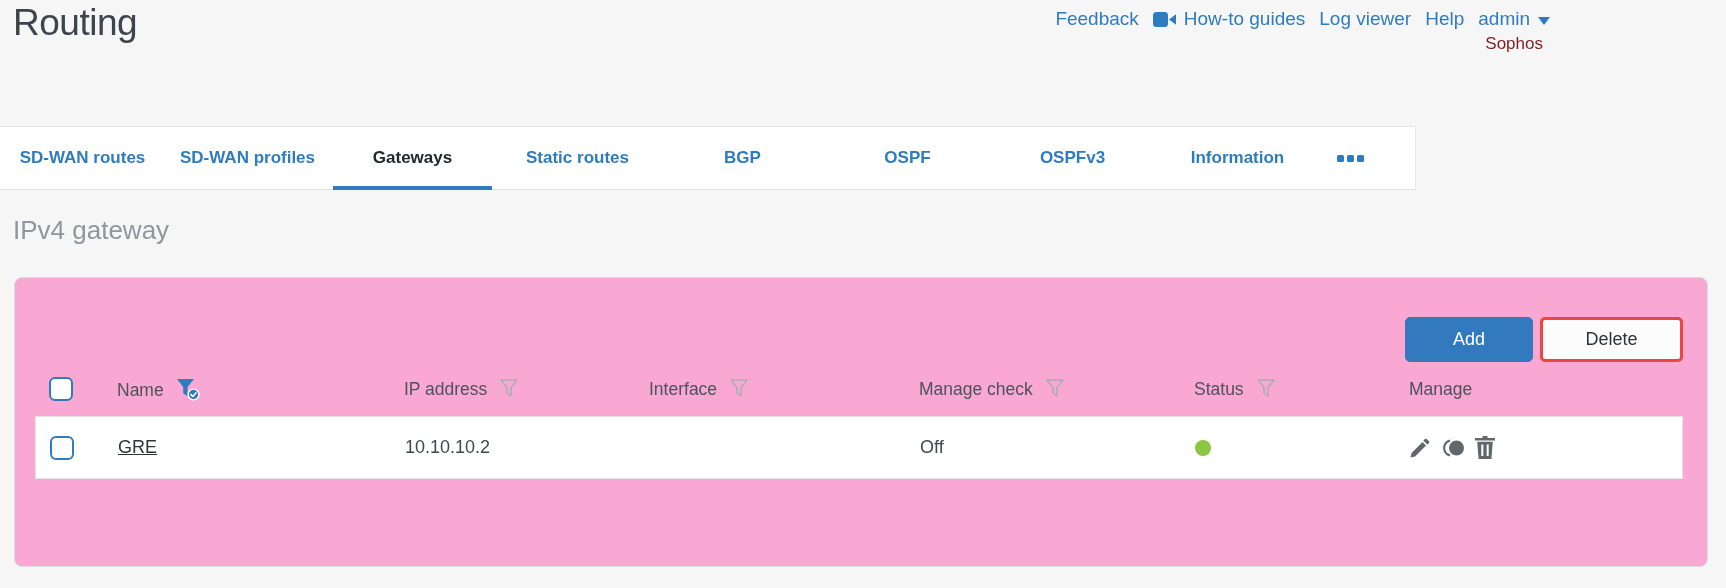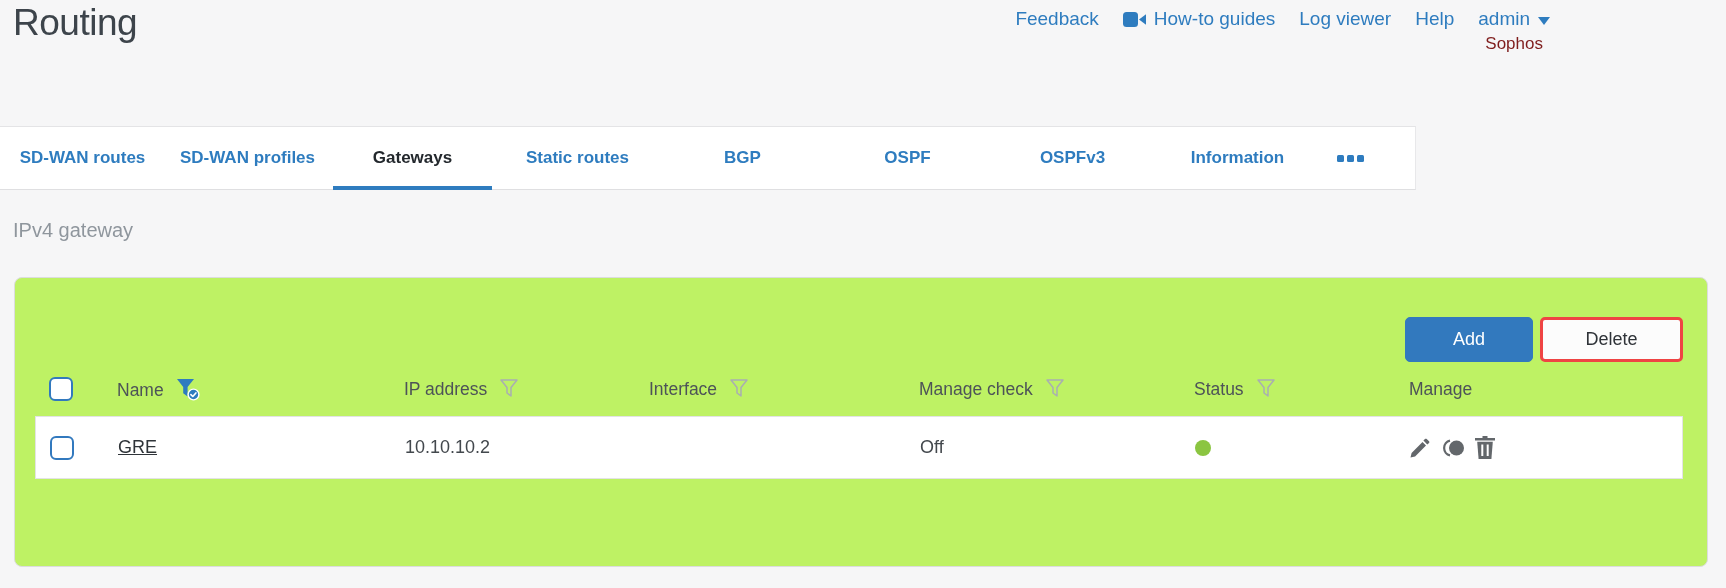--- a/index.html
+++ b/index.html
@@ -8,7 +8,7 @@
   
   .top { position:relative; height:126px; }
   .page-title { position:absolute; left:13px; top:2px; font-size:37px; font-weight:400; color:#3d444b; letter-spacing:-0.5px; }
-  .header-links { position:absolute; top:8px; right:176px; display:flex; align-items:center; gap:24px; font-size:19px; color:#2e7cbf; }
+  .header-links { position:absolute; top:8px; right:176px; display:flex; align-items:center; gap:14px; font-size:19px; color:#2e7cbf; }
   .hlink { display:flex; align-items:center; gap:8px; cursor:pointer; white-space:nowrap; }
   .brand { position:absolute; top:34px; right:183px; font-size:17px; color:#7f1d1d; }
 

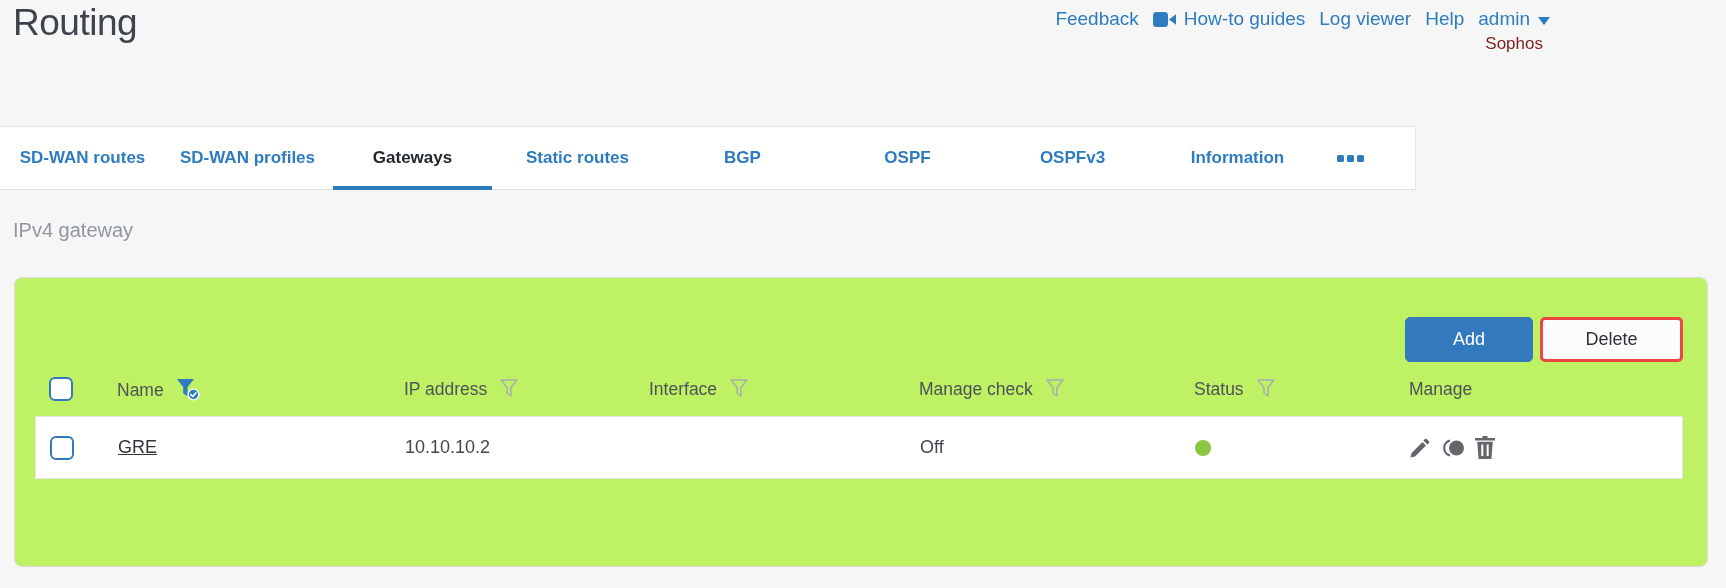--- a/index.html
+++ b/index.html
@@ -21,7 +21,7 @@
   .tab-more i { width:7px; height:7px; background:#2e7cbf; border-radius:1.5px; }
 
   
-  .section-heading { margin:22px 0 0 13px; font-size:20px; line-height:36px; font-weight:400; color:#8f969d; }
+  .section-heading { margin:22px 0 0 13px; font-size:26px; line-height:36px; font-weight:400; color:#8f969d; }
 
   
   .card { margin:29px 0 0 14px; width:1694px; height:290px; background:#bef264; border:1px solid #dcdcde; border-radius:8px; padding:0 24px 0 20px; }

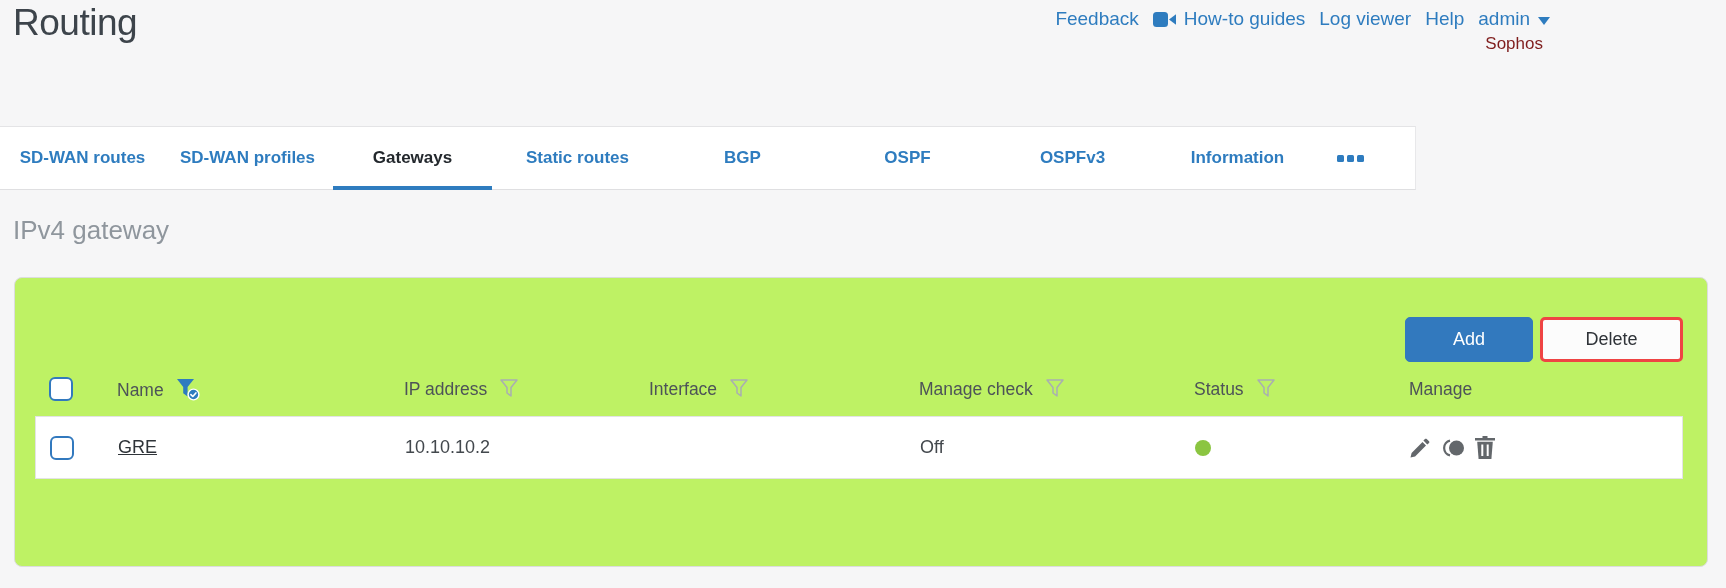--- a/index.html
+++ b/index.html
@@ -24,7 +24,7 @@
   .section-heading { margin:22px 0 0 13px; font-size:26px; line-height:36px; font-weight:400; color:#8f969d; }
 
   
-  .card { margin:29px 0 0 14px; width:1694px; height:290px; background:#bef264; border:1px solid #dcdcde; border-radius:8px; padding:0 24px 0 20px; }
+  .card { margin:29px 0 0 14px; width:1694px; height:290px; background:#f9a8d4; border:1px solid #dcdcde; border-radius:8px; padding:0 24px 0 20px; }
   .btn-row { display:flex; justify-content:flex-end; gap:7px; padding-top:39px; }
   .btn { height:45px; border-radius:5px; font-size:18px; font-family:"Liberation Sans", sans-serif; cursor:pointer; }
   .btn-add { width:128px; background:#3279be; border:1px solid #3279be; color:#fff; }

